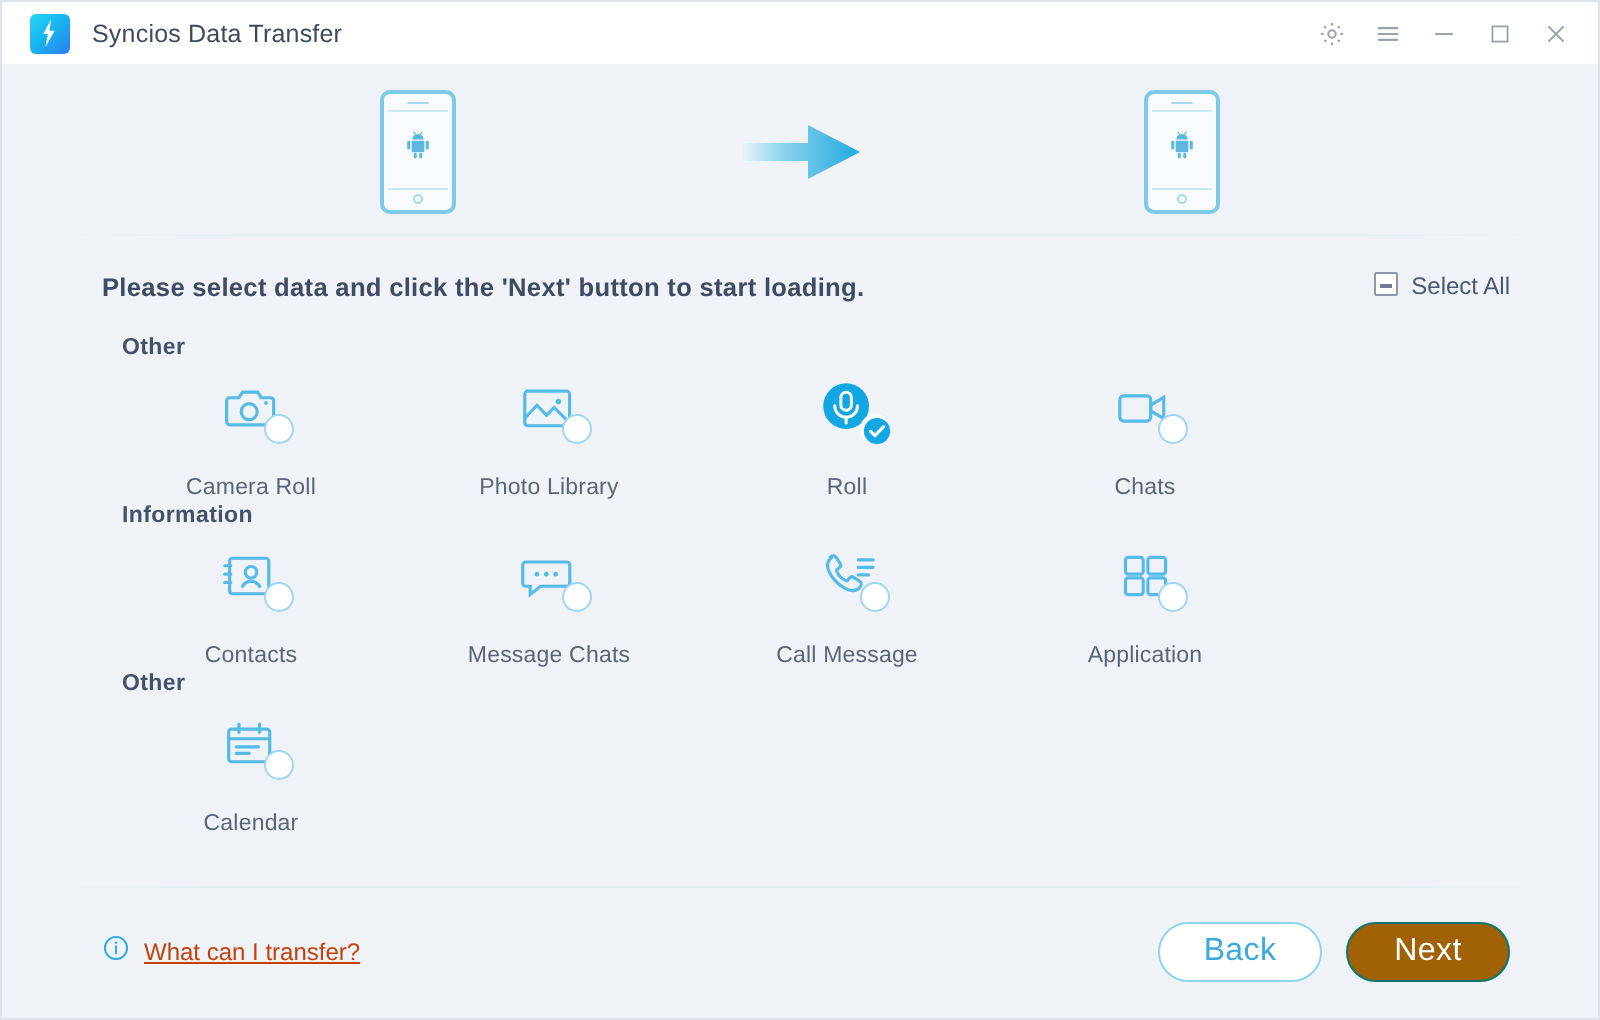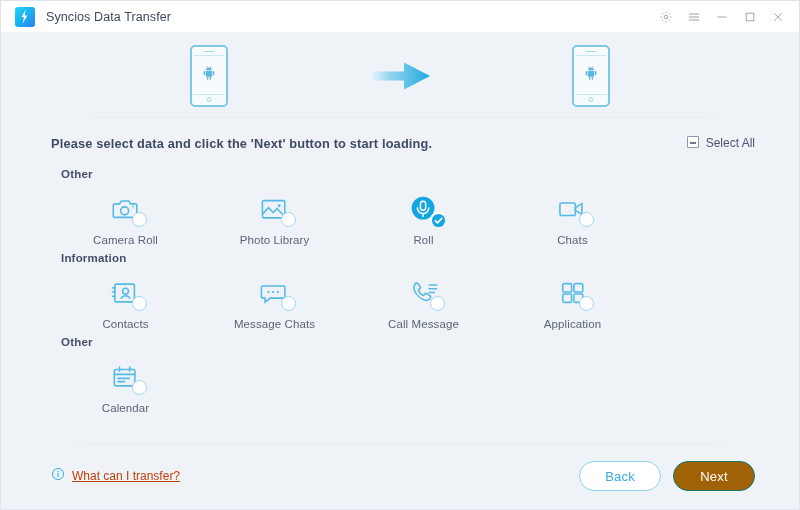--- a/index.html
+++ b/index.html
@@ -183,7 +183,7 @@
     display: flex;
     flex-direction: column;
     align-items: center;
-    justify-content: center;
+    justify-content: space-between;
     cursor: pointer;
     position: relative;
   }

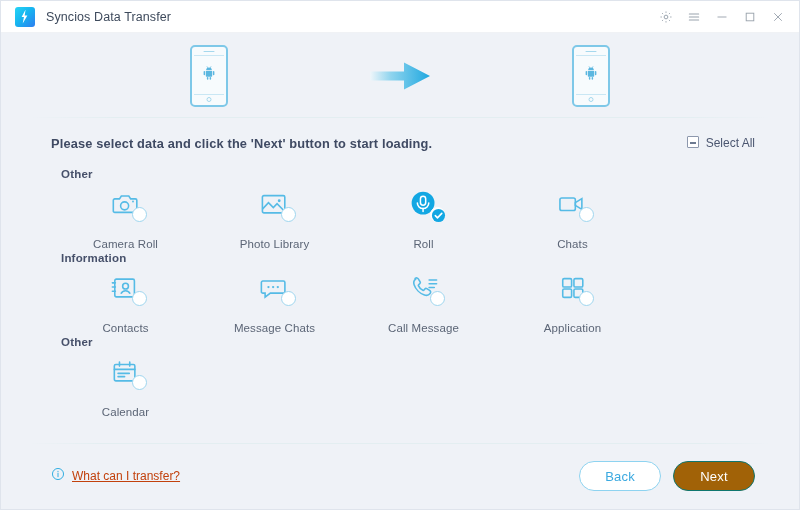--- a/index.html
+++ b/index.html
@@ -250,7 +250,7 @@
   .btn {
     height: 30px;
     border-radius: 15px;
-    font-size: 13px;
+    font-size: 16px;
     display: flex;
     align-items: center;
     justify-content: center;

